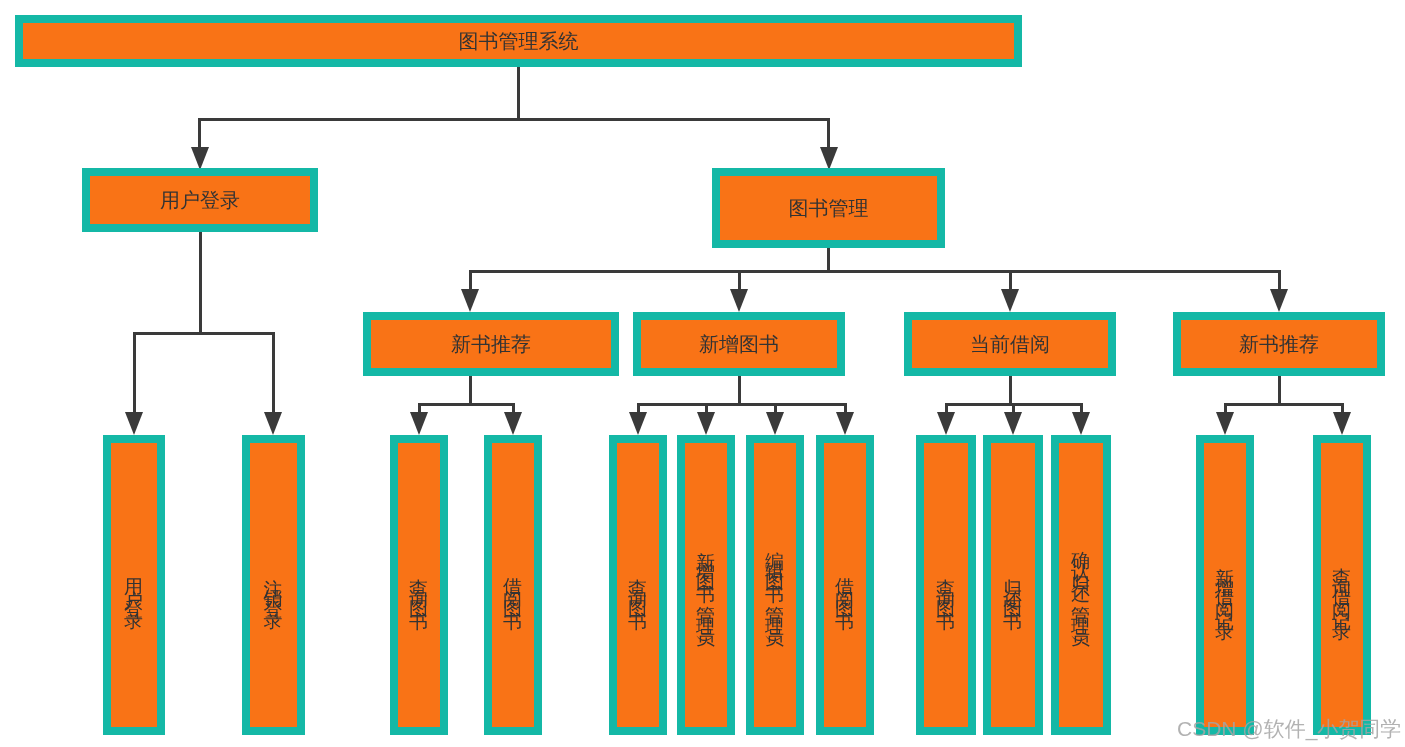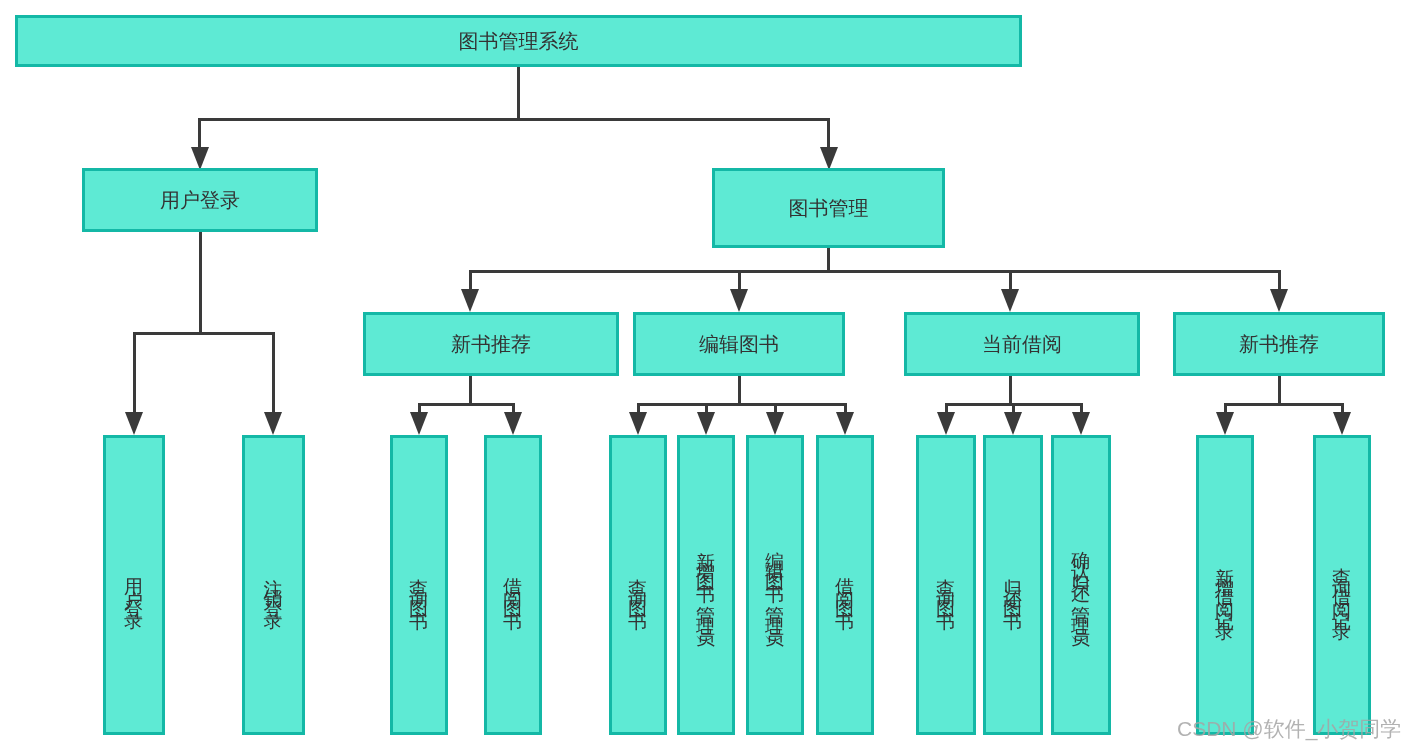--- a/index.html
+++ b/index.html
@@ -13,8 +13,8 @@
   .box{
     position:absolute;
     box-sizing:border-box;
-    border:3px solid #14b8a6;
-    background:#5eead4;
+    border:8px solid #14b8a6;
+    background:#f97316;
     display:flex;
     align-items:center;
     justify-content:center;

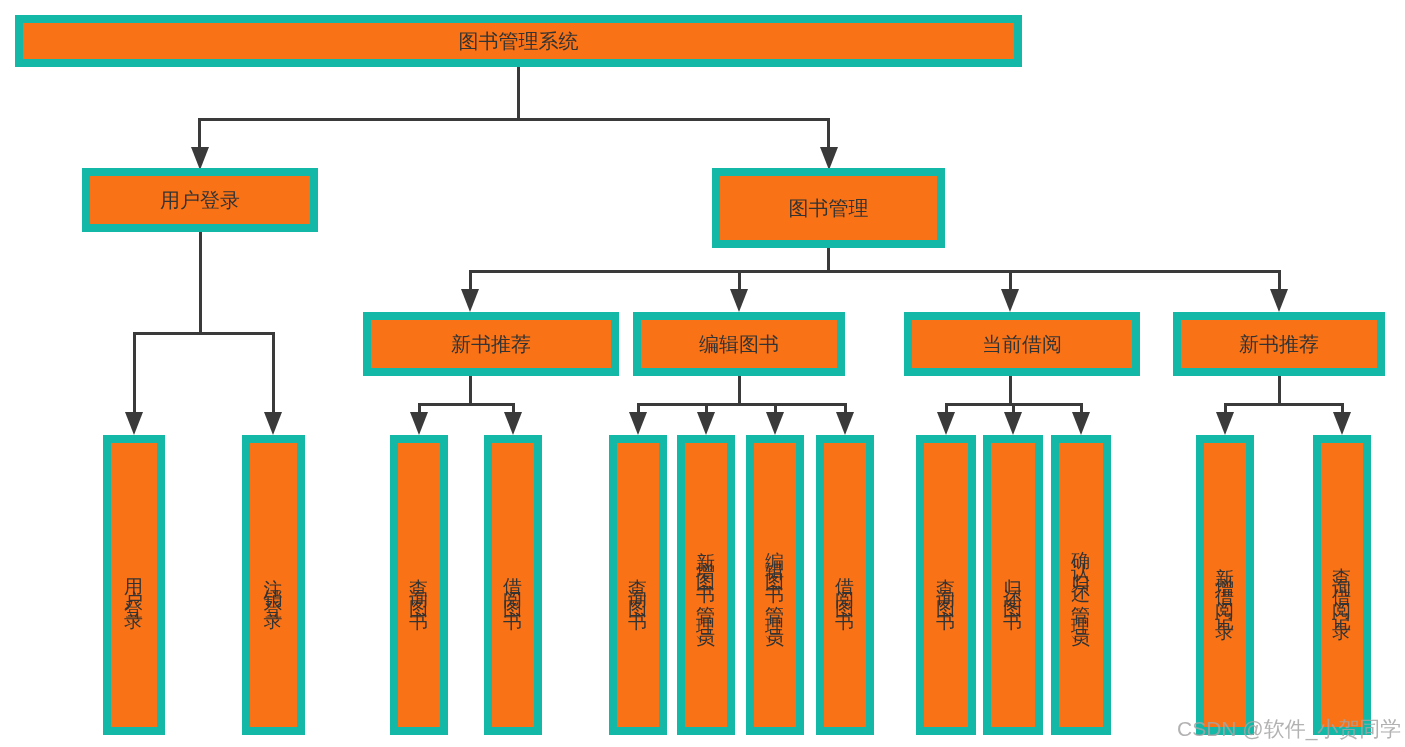--- a/index.html
+++ b/index.html
@@ -57,7 +57,7 @@
   <div class="box" style="left:712px;top:168px;width:233px;height:80px">图书管理</div>
 
   <div class="box" style="left:363px;top:312px;width:256px;height:64px">新书推荐</div>
-  <div class="box" style="left:633px;top:312px;width:212px;height:64px">编辑图书</div>
+  <div class="box" style="left:633px;top:312px;width:212px;height:64px">新增图书</div>
   <div class="box" style="left:904px;top:312px;width:236px;height:64px">当前借阅</div>
   <div class="box" style="left:1173px;top:312px;width:212px;height:64px">新书推荐</div>
 

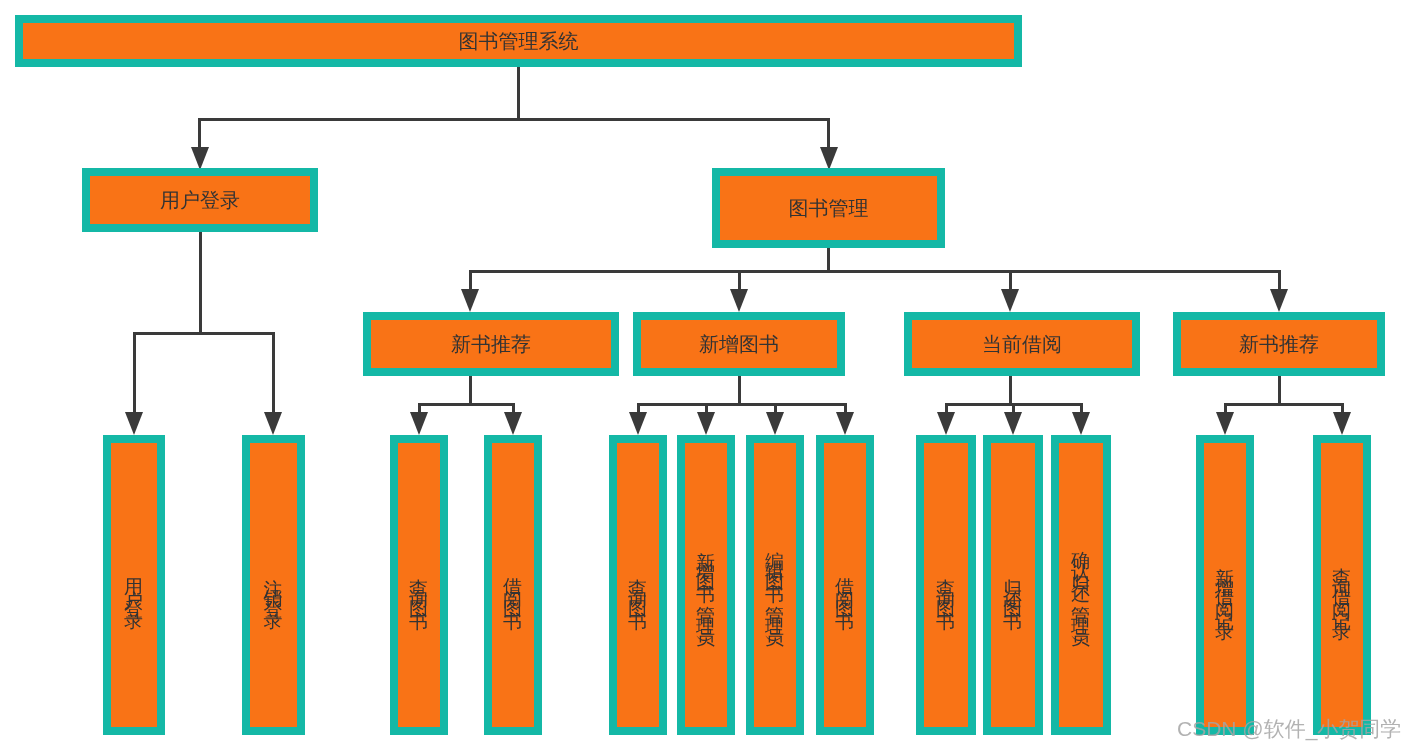--- a/index.html
+++ b/index.html
@@ -58,7 +58,7 @@
 
   <div class="box" style="left:363px;top:312px;width:256px;height:64px">新书推荐</div>
   <div class="box" style="left:633px;top:312px;width:212px;height:64px">新增图书</div>
-  <div class="box" style="left:904px;top:312px;width:236px;height:64px">当前借阅</div>
+  <div class="box" style="left:904px;top:312px;width:212px;height:64px">当前借阅</div>
   <div class="box" style="left:1173px;top:312px;width:212px;height:64px">新书推荐</div>
 
   <div class="box vbox" style="left:103px;top:435px;width:62px;height:300px">

